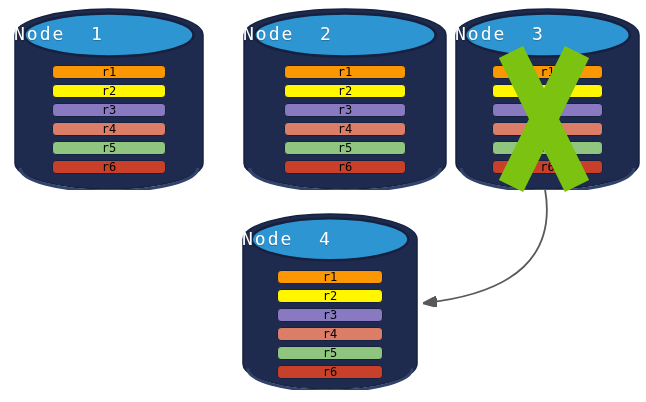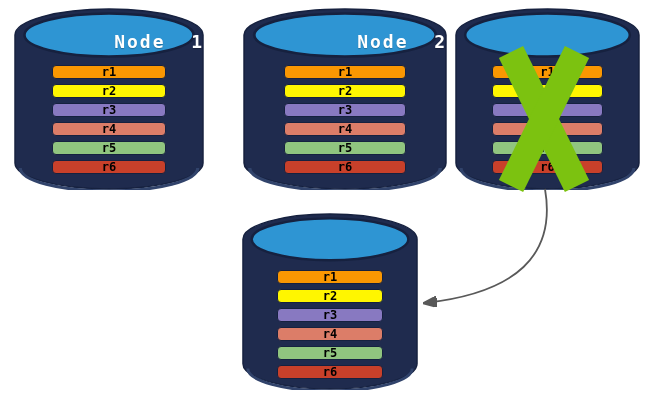--- a/index.html
+++ b/index.html
@@ -20,9 +20,9 @@
   .cyl .top{fill:var(--c-cylinder-top);stroke:var(--c-cylinder-outline);stroke-width:2.5;}
   .cyl .rim{fill:none;stroke:#31436b;stroke-width:3;}
   .node-title{
-    position:absolute;left:0;right:0;top:23px;
-    text-align:right;
-    font-weight:bold;font-size:18px;letter-spacing:2px;
+    position:absolute;left:0;right:0;top:15px;
+    text-align:left;
+    font-weight:normal;font-size:18px;letter-spacing:2px;
     color:var(--c-title-text);
     white-space:pre;
     text-shadow:0 1px 1px rgba(0,0,0,0.25);

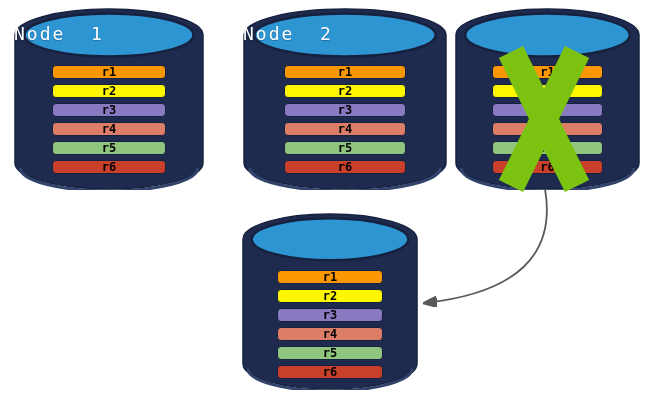--- a/index.html
+++ b/index.html
@@ -111,6 +111,7 @@
       <path class="rim" d="M6,160 A85,23 0 0 0 176,160"></path>
       <ellipse class="top" cx="91" cy="27" rx="81" ry="21.5"></ellipse>
     </svg>
+    <div class="node-title">Node  3</div>
     <div class="bars">
         <div class="bar" style="background: rgb(250, 151, 2);">
           <span>r1</span>

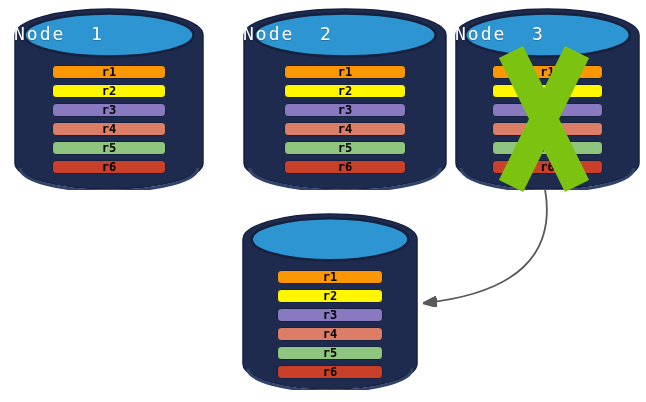--- a/index.html
+++ b/index.html
@@ -34,7 +34,7 @@
     border:1px solid var(--c-cylinder-outline);
     border-radius:4px;
     display:flex;align-items:center;justify-content:center;
-    font-weight:bold;font-size:12px;line-height:1;
+    font-weight:normal;font-size:12px;line-height:1;
     color:var(--c-replica-label-text);
   }
   .fail-cross{position:absolute;left:492px;top:45px;width:104px;height:148px;}

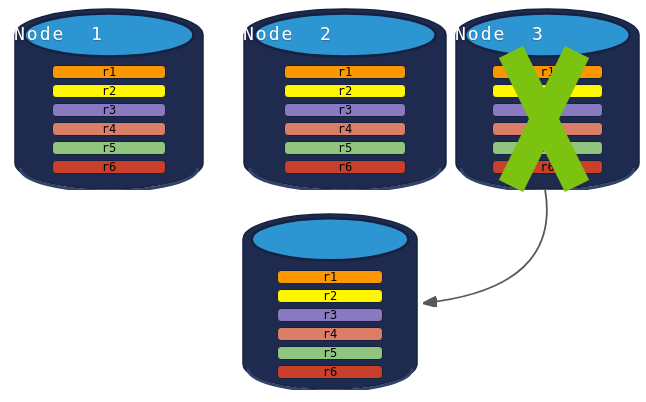--- a/index.html
+++ b/index.html
@@ -140,6 +140,7 @@
       <path class="rim" d="M6,160 A85,23 0 0 0 176,160"></path>
       <ellipse class="top" cx="91" cy="27" rx="81" ry="21.5"></ellipse>
     </svg>
+    <div class="node-title">Node  4</div>
     <div class="bars">
         <div class="bar" style="background: rgb(250, 151, 2);">
           <span>r1</span>

